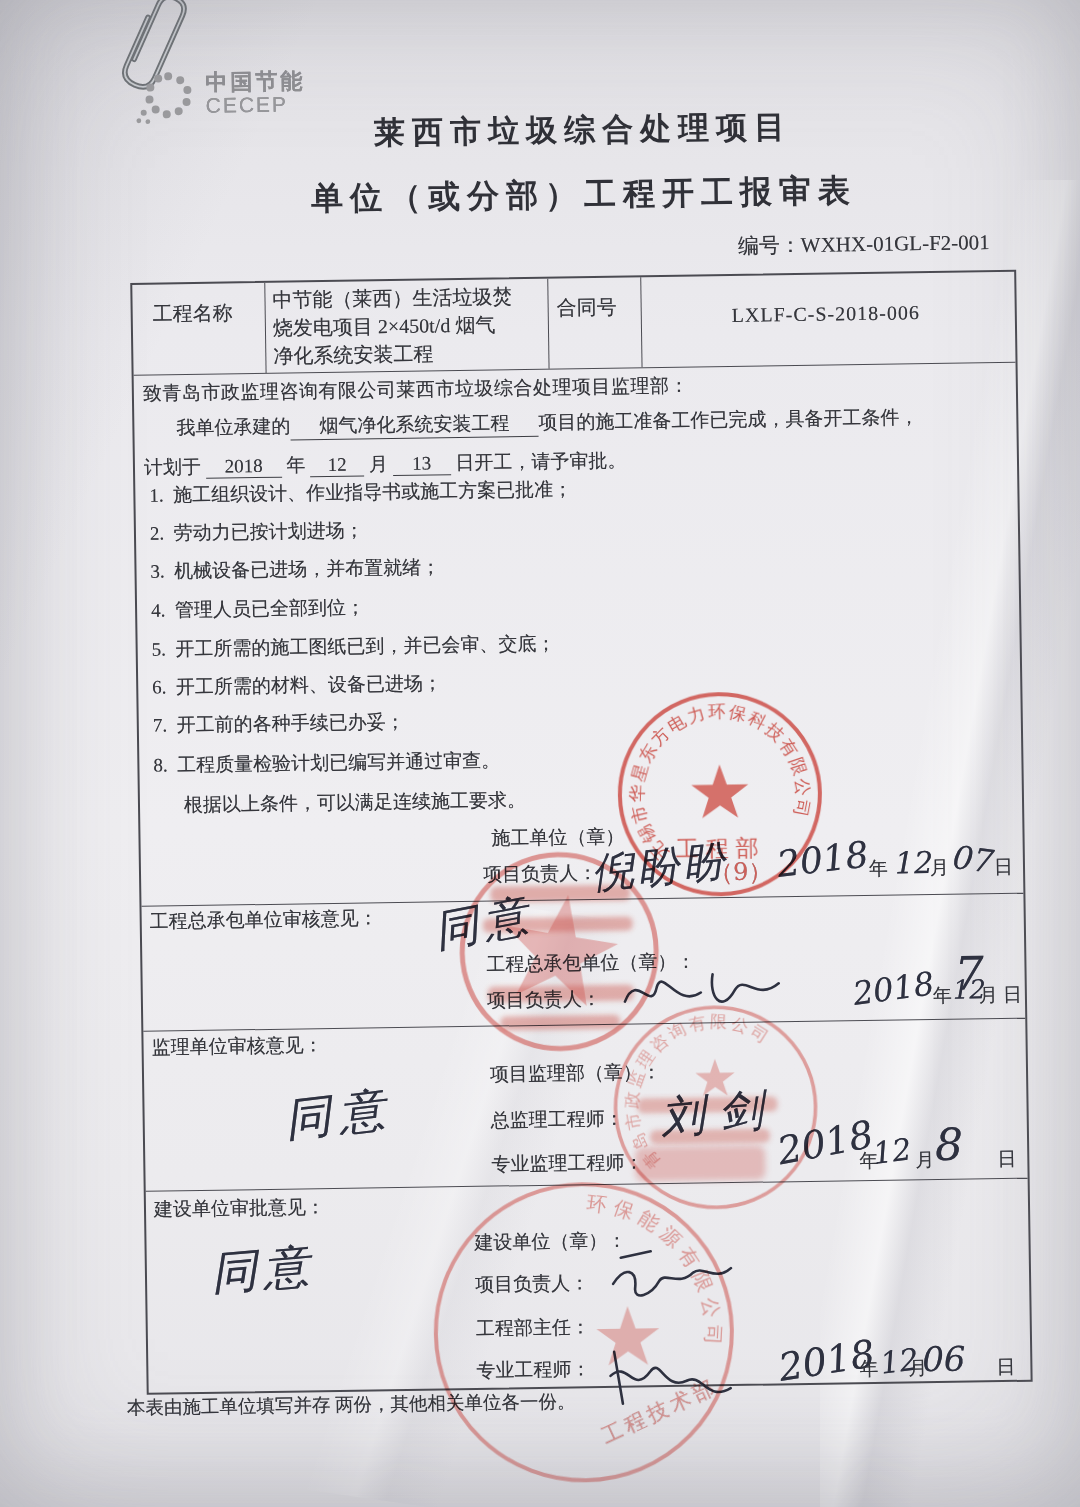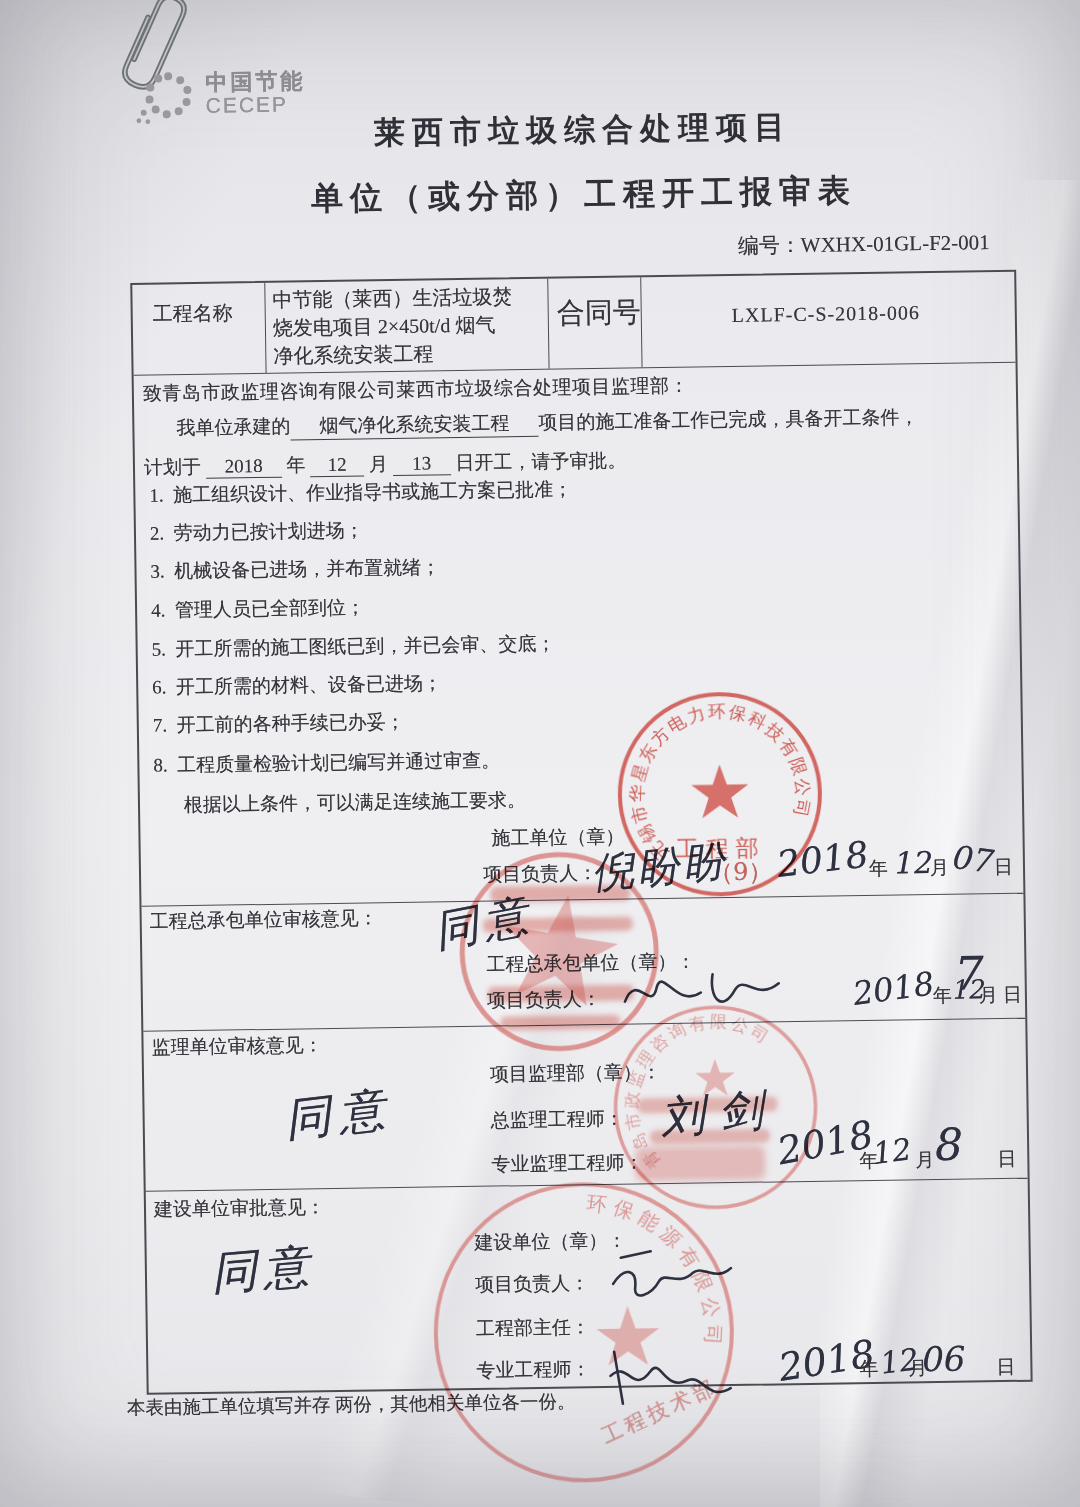--- a/index.html
+++ b/index.html
@@ -92,7 +92,7 @@
     <div class="t" style="left:272px;top:276px;font-size:20px;">中节能（莱西）生活垃圾焚</div>
     <div class="t" style="left:272px;top:304px;font-size:20px;">烧发电项目 2×450t/d 烟气</div>
     <div class="t" style="left:272px;top:332px;font-size:20px;">净化系统安装工程</div>
-    <div class="t" style="left:556px;top:288px;font-size:28px;text-align:right;">合同号</div>
+    <div class="t" style="left:556px;top:288px;font-size:20px;text-align:right;">合同号</div>
     <div class="t" style="left:638px;top:300px;width:374px;text-align:center;font-size:20px;letter-spacing:1px;">LXLF-C-S-2018-006</div>
 
     <div class="t" style="left:141px;top:368px;letter-spacing:.5px;">致青岛市政监理咨询有限公司莱西市垃圾综合处理项目监理部：</div>

